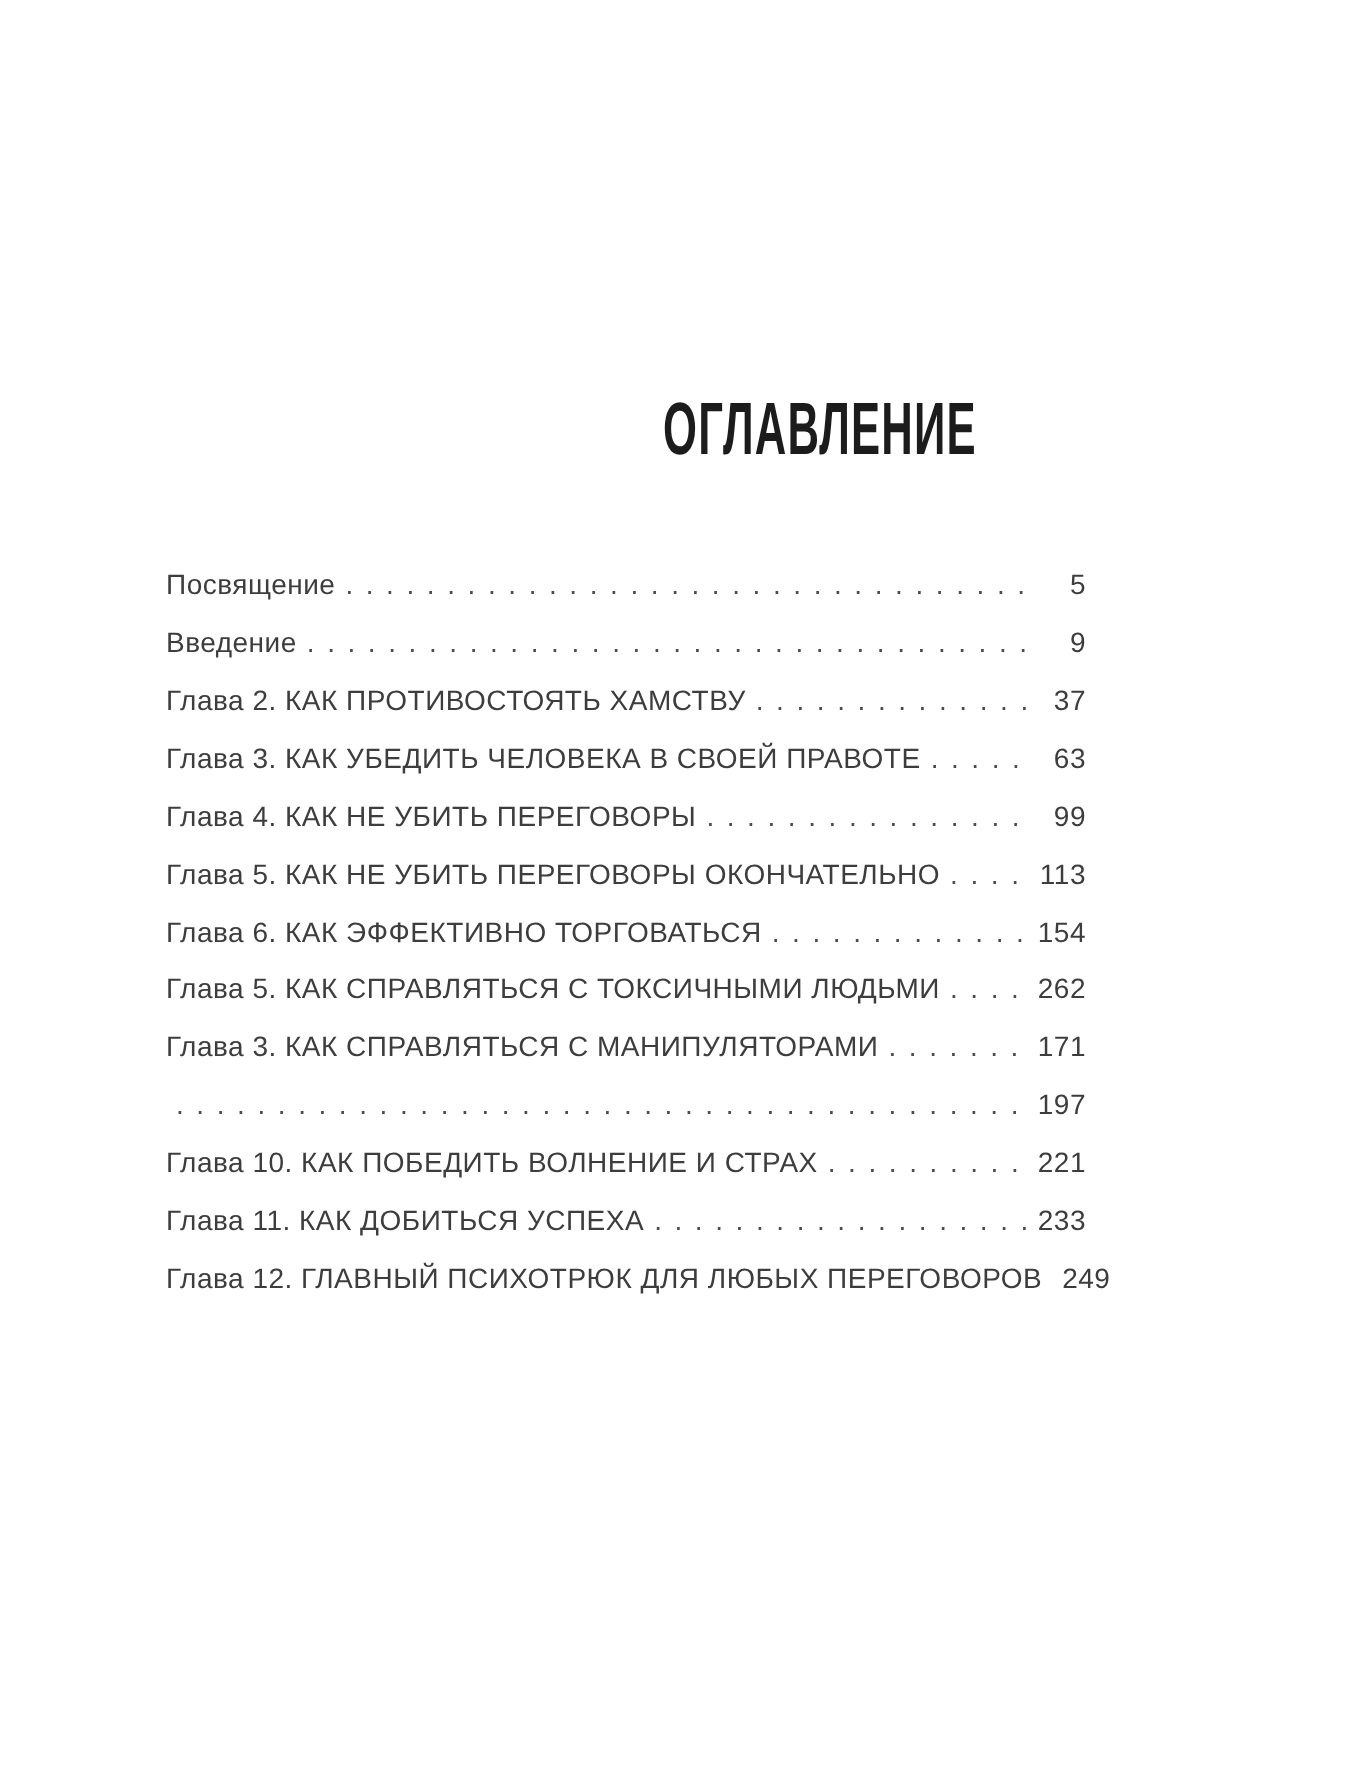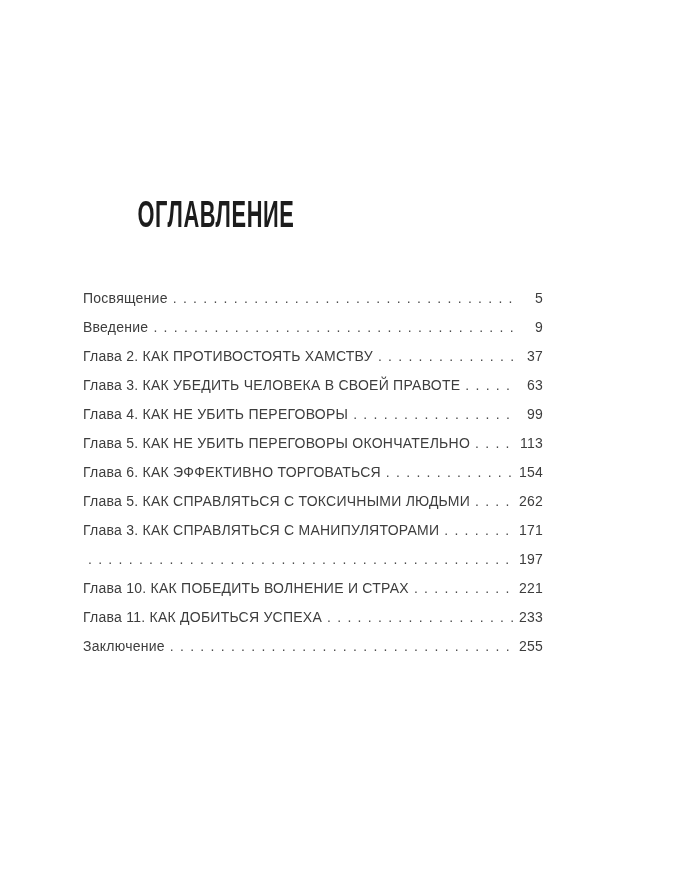--- a/index.html
+++ b/index.html
@@ -20,7 +20,7 @@
     top: 196px;
     left: 83px;
     width: 460px;
-    text-align: left;
+    text-align: right;
     line-height: 37px;
   }
   .title-text {

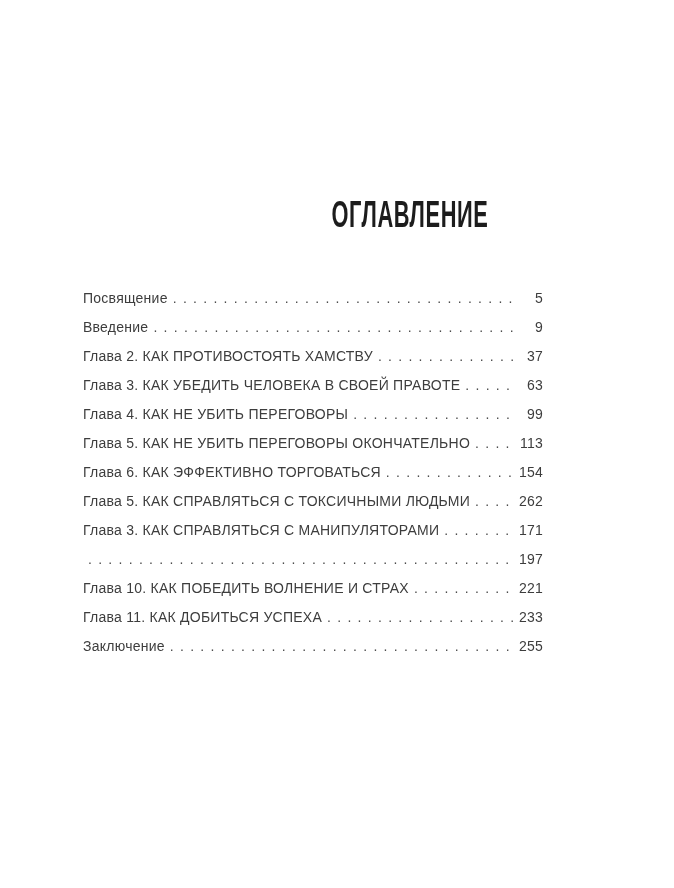--- a/index.html
+++ b/index.html
@@ -41,7 +41,7 @@
   }
   .row {
     display: flex;
-    align-items: center;
+    align-items: flex-start;
     height: 28.93px;
     font-size: 14px;
     color: #3d3d3d;

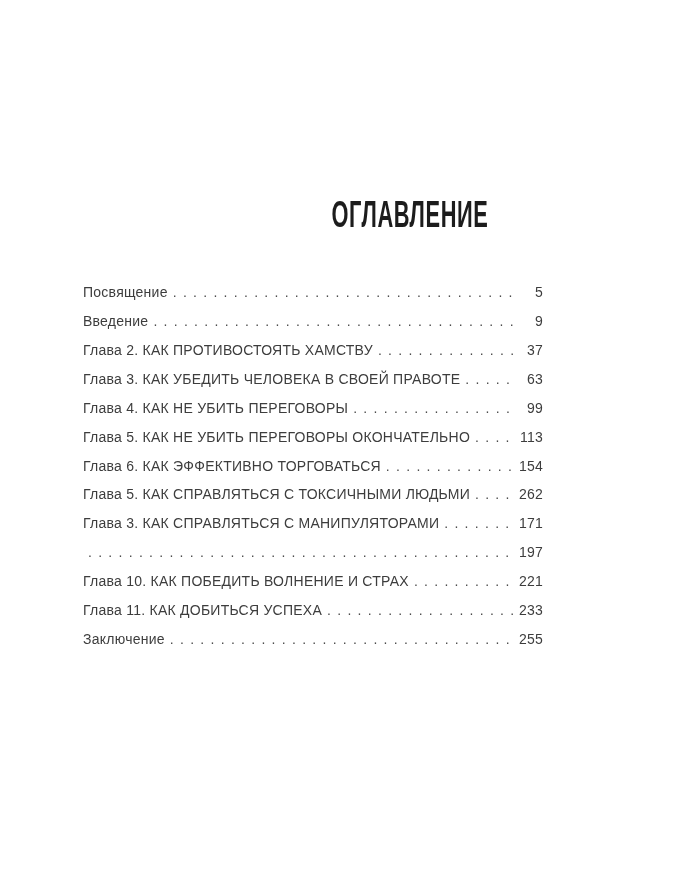--- a/index.html
+++ b/index.html
@@ -155,6 +155,11 @@
       <span class="num">233</span>
     </div>
 
+    <div class="row">
+      <span class="lbl">Глава 12. ГЛАВНЫЙ ПСИХОТРЮК ДЛЯ ЛЮБЫХ ПЕРЕГОВОРОВ</span>
+      <span class="dots"></span>
+      <span class="num">249</span>
+    </div>
 
     <div class="row">
       <span class="lbl">Заключение</span>

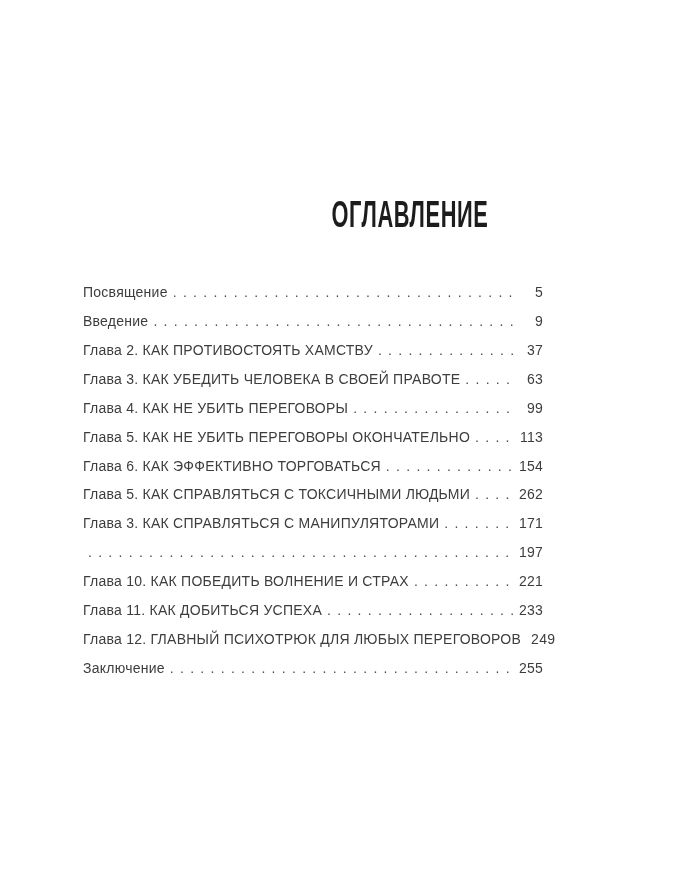--- a/index.html
+++ b/index.html
@@ -161,11 +161,6 @@
       <span class="num">249</span>
     </div>
 
-    <div class="row">
-      <span class="lbl">Заключение</span>
-      <span class="dots"></span>
-      <span class="num">255</span>
-    </div>
 
   </div>
 </div>

